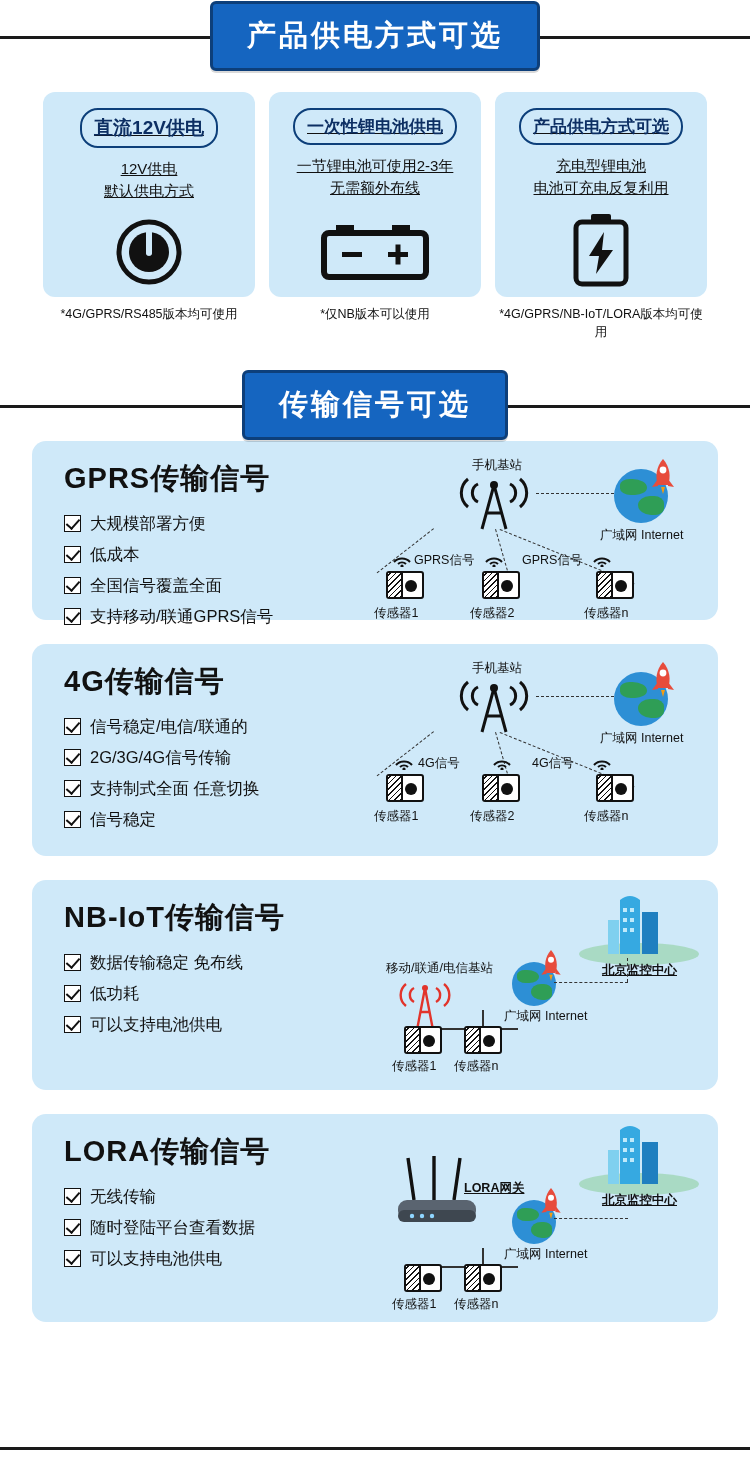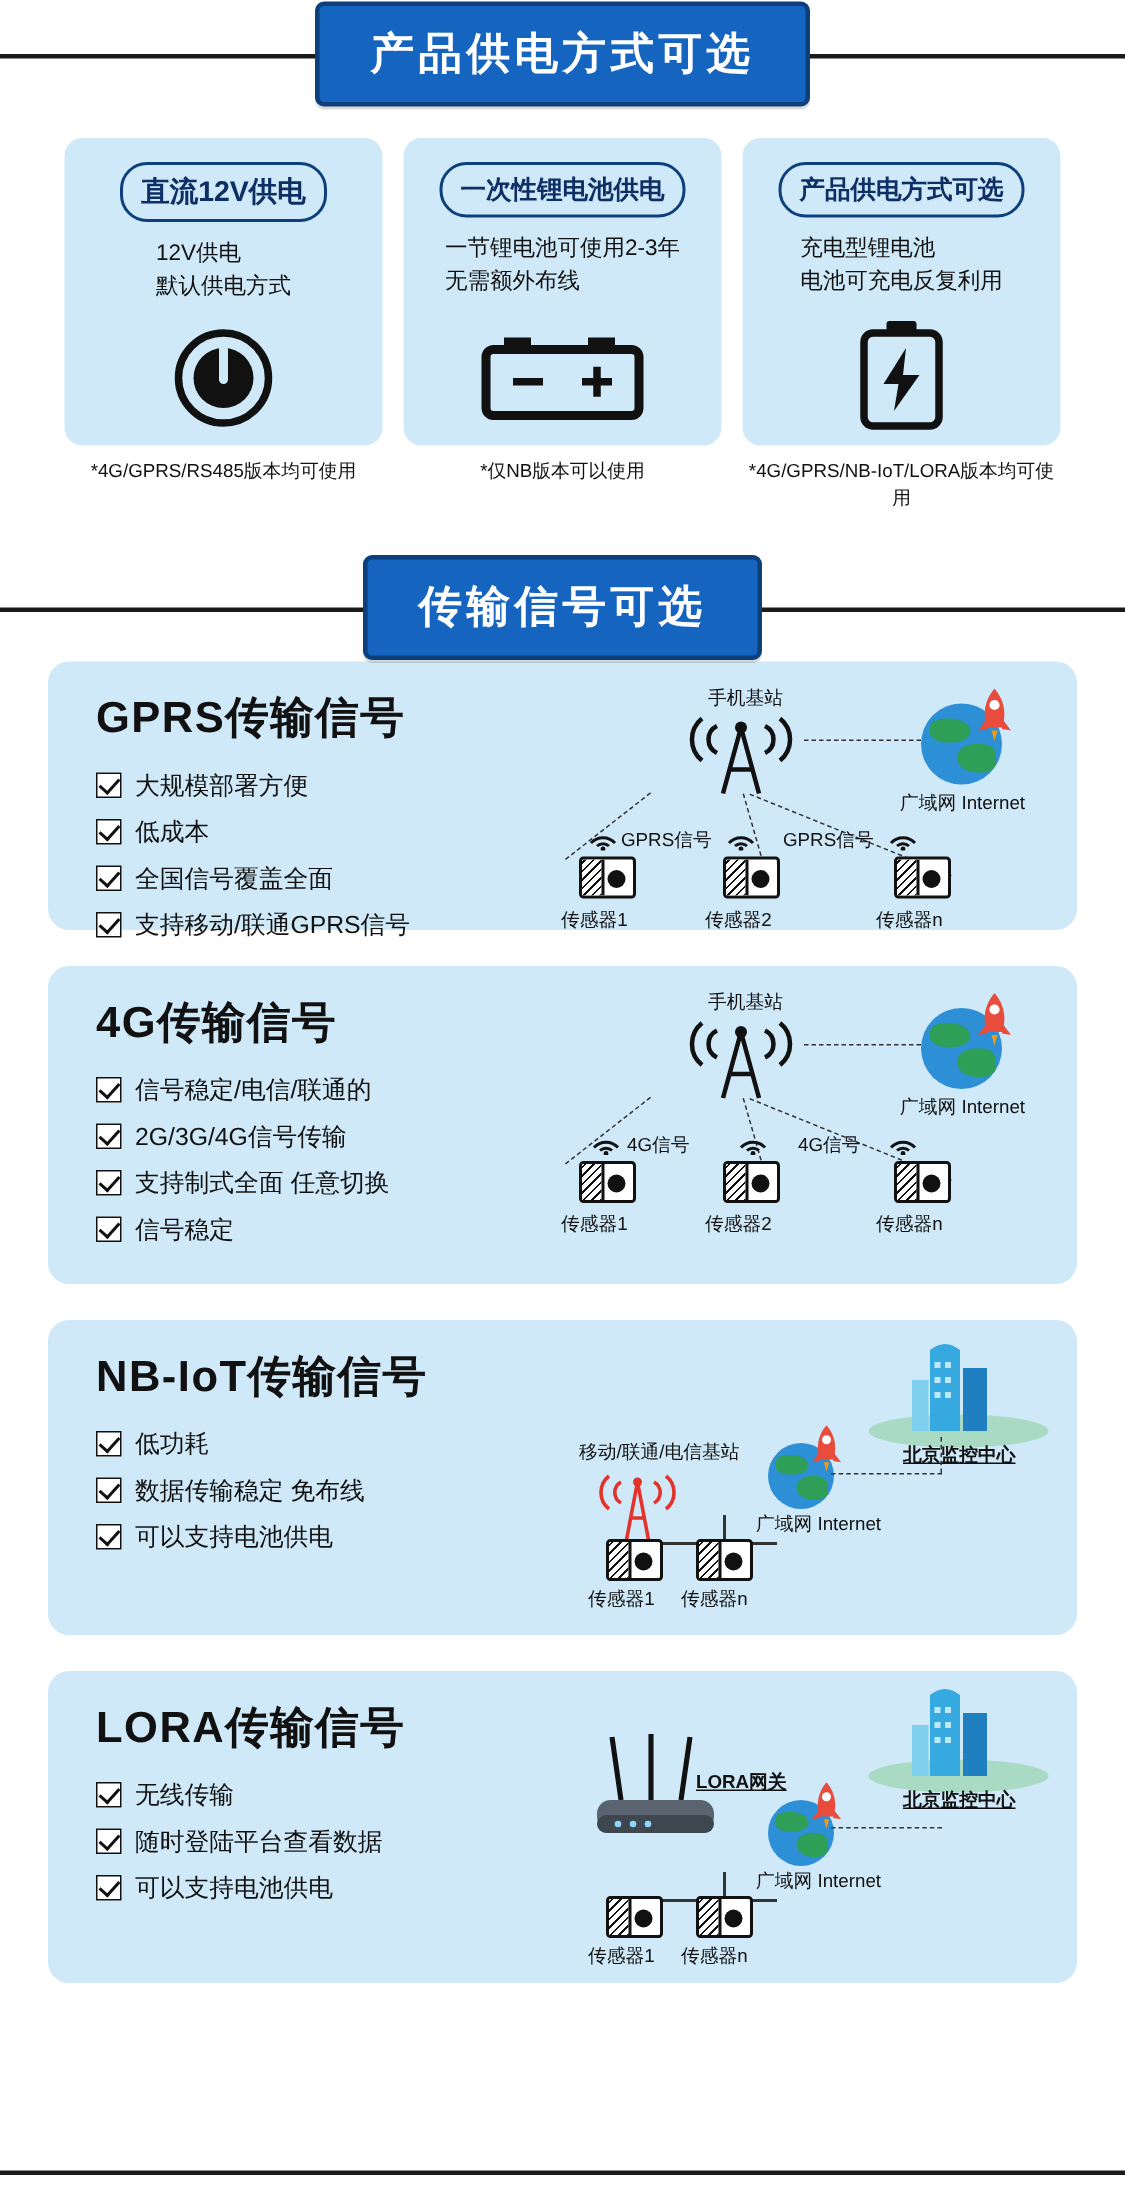--- a/index.html
+++ b/index.html
@@ -59,6 +59,7 @@
     flex-direction: column;
     align-items: center;
     padding-top: 16px;
+    text-decoration: underline;
   }
   .power-title {
     border: 2px solid #0d3f7a;

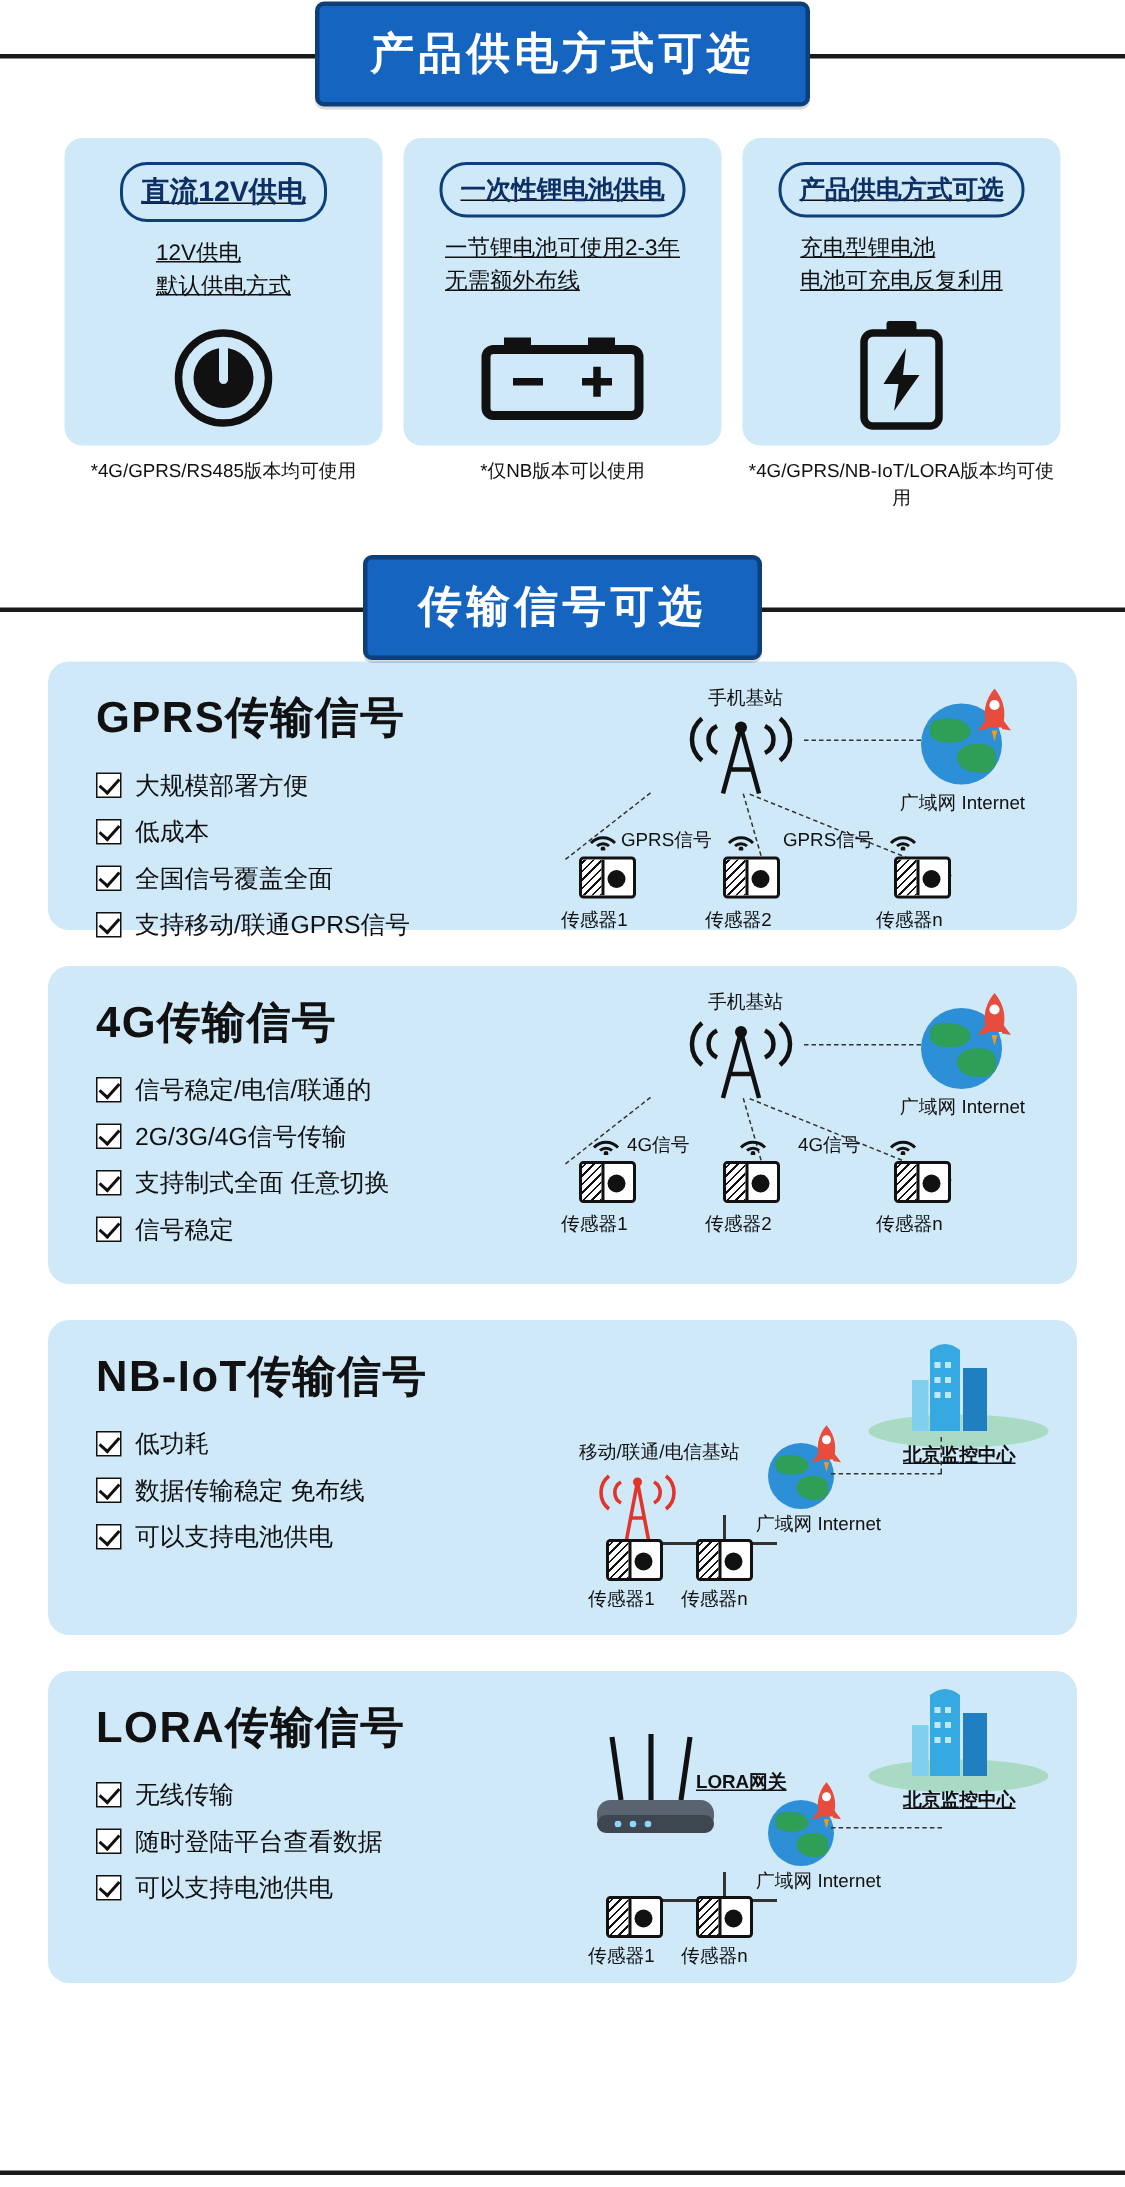--- a/index.html
+++ b/index.html
@@ -76,7 +76,7 @@
     margin-top: 10px;
     font-size: 15px;
     line-height: 1.45;
-    text-align: left;
+    text-align: center;
     color: #111;
   }
   .power-icon {

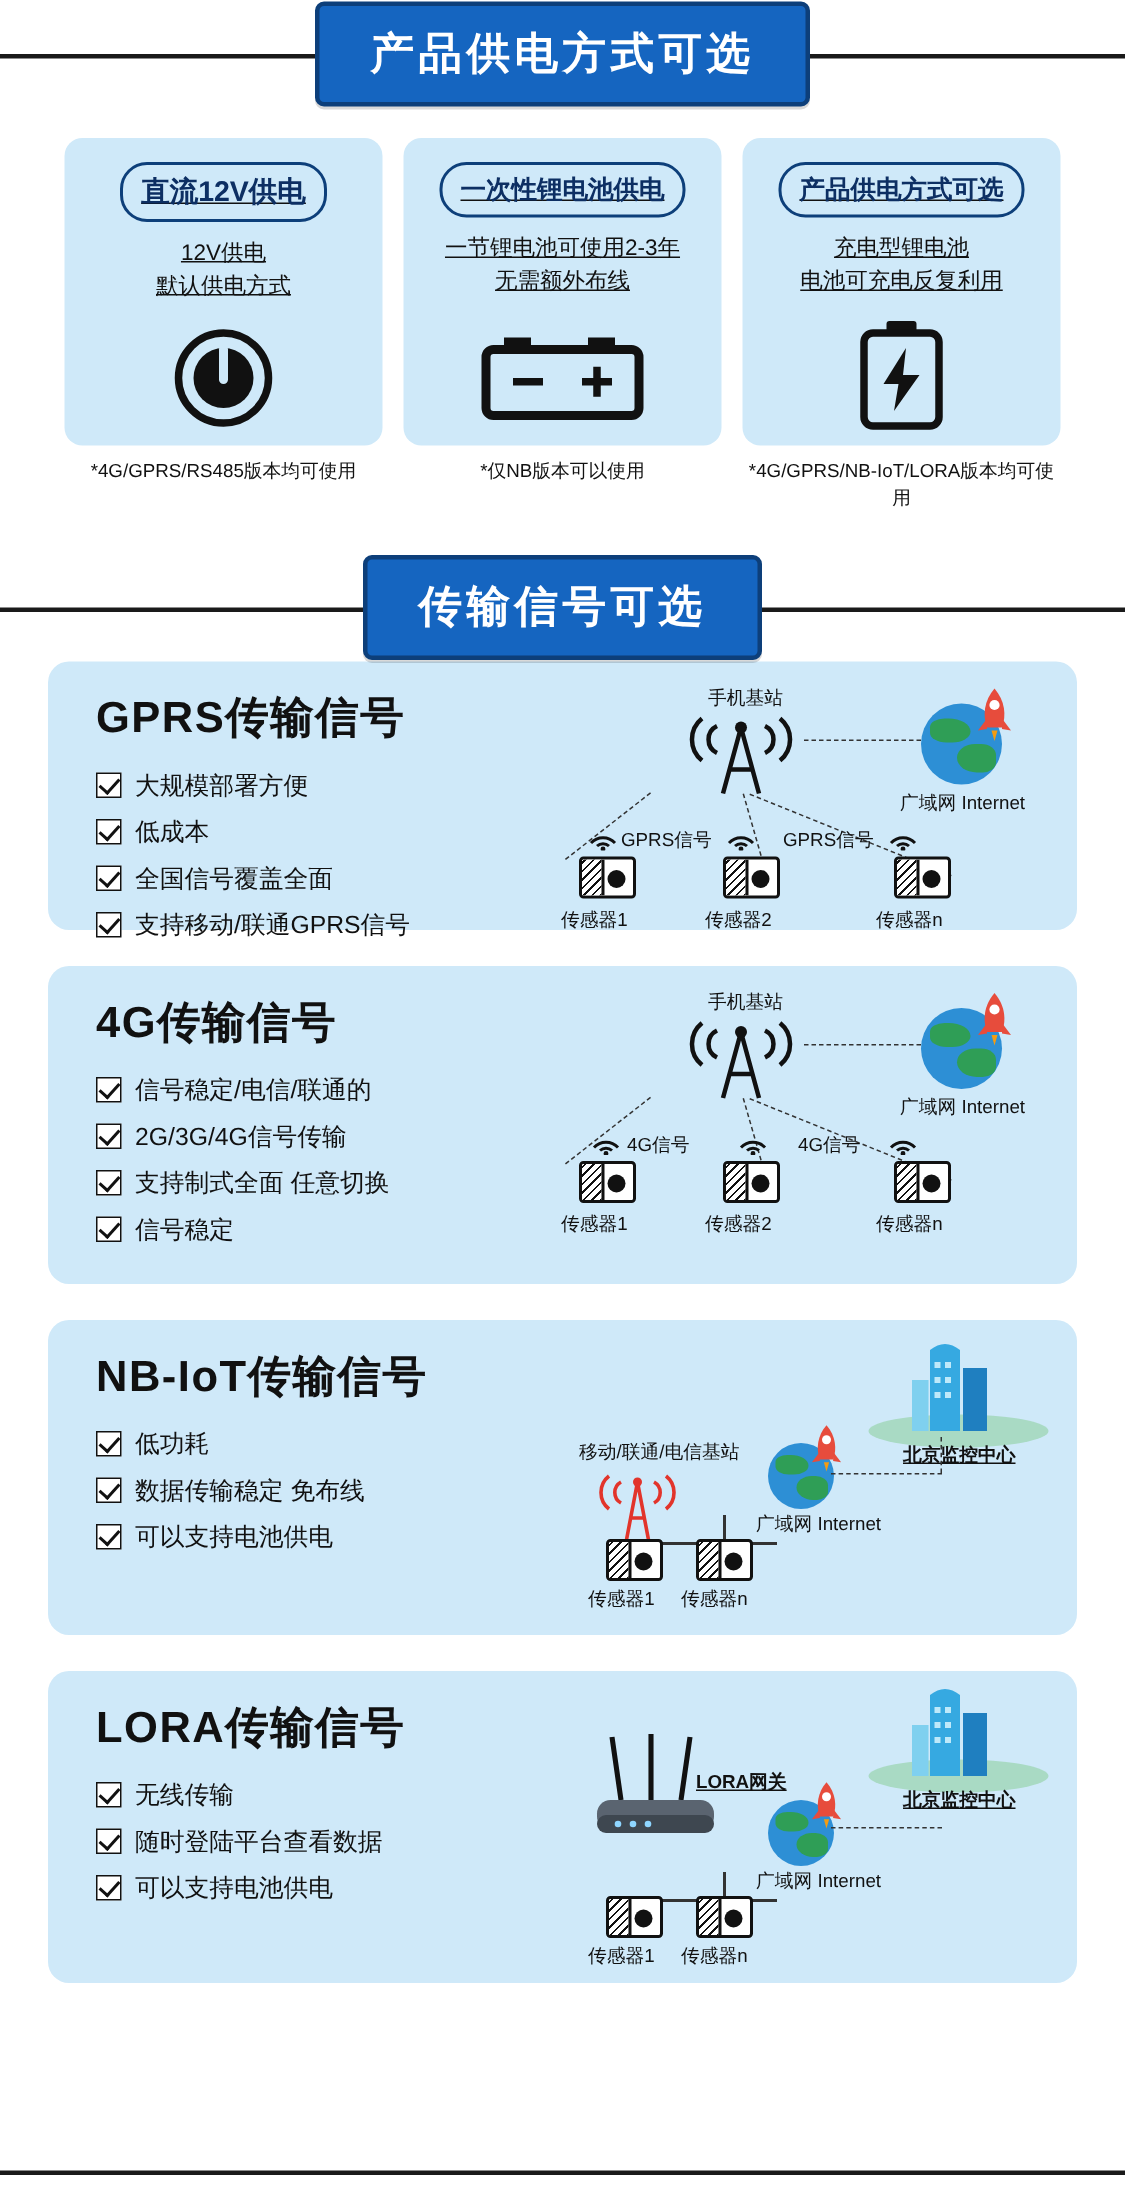--- a/index.html
+++ b/index.html
@@ -444,11 +444,11 @@
     <div class="signal-title">NB-IoT传输信号</div>
     <div class="feature">
         <span class="chk"></span>
+        <span>数据传输稳定 免布线</span>
+      </div>
+    <div class="feature">
+        <span class="chk"></span>
         <span>低功耗</span>
-      </div>
-    <div class="feature">
-        <span class="chk"></span>
-        <span>数据传输稳定 免布线</span>
       </div>
     <div class="feature">
         <span class="chk"></span>

